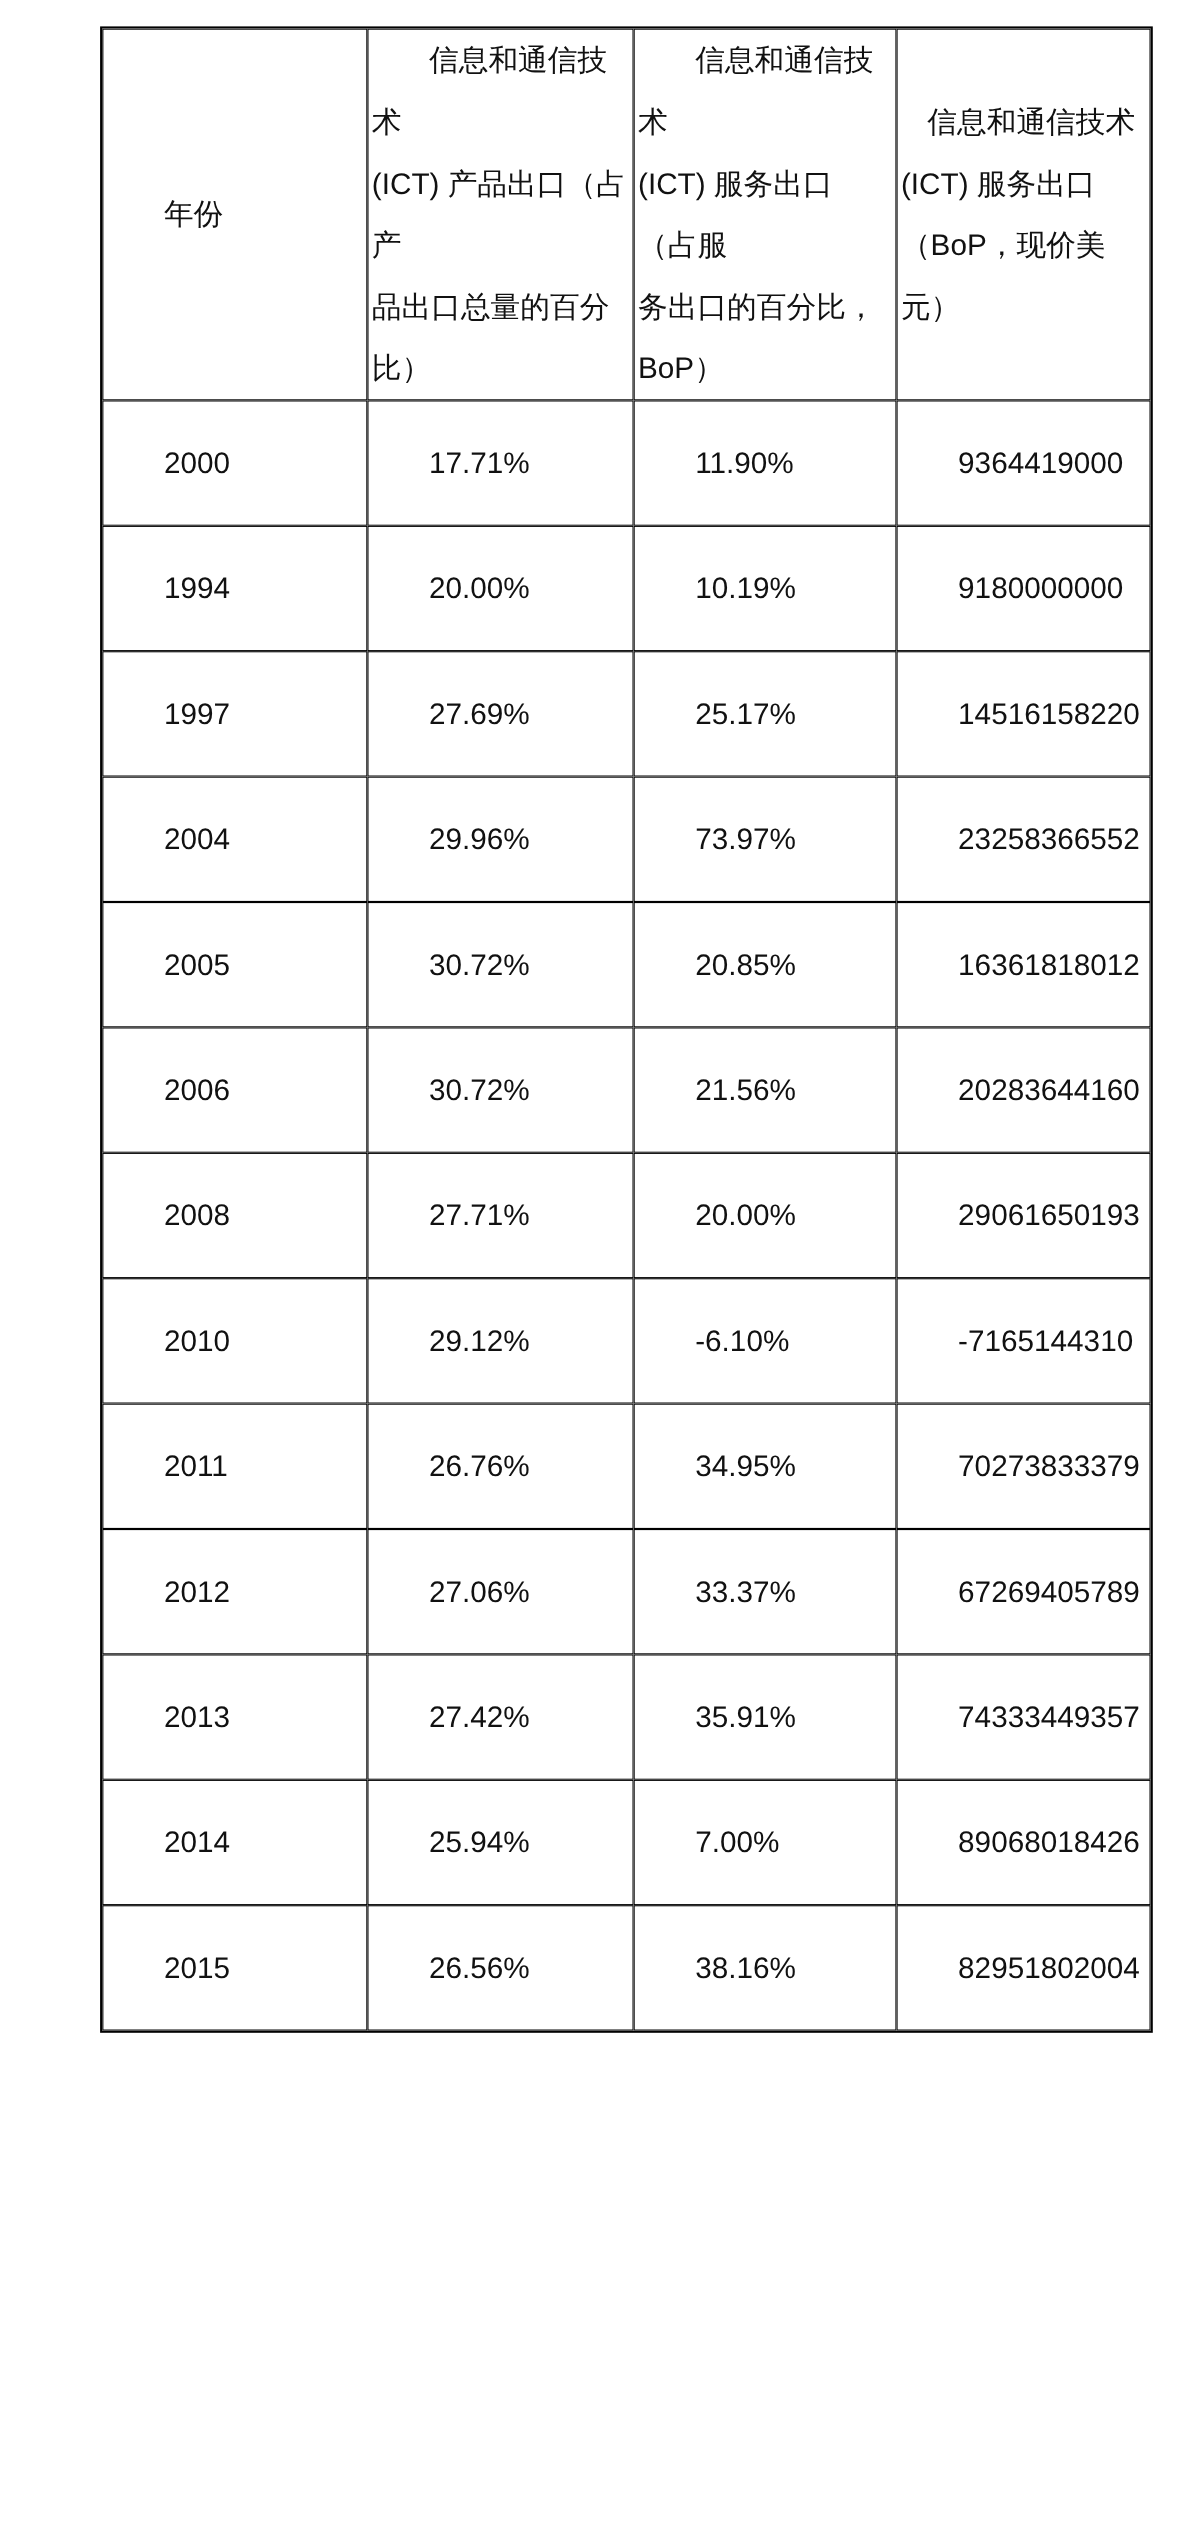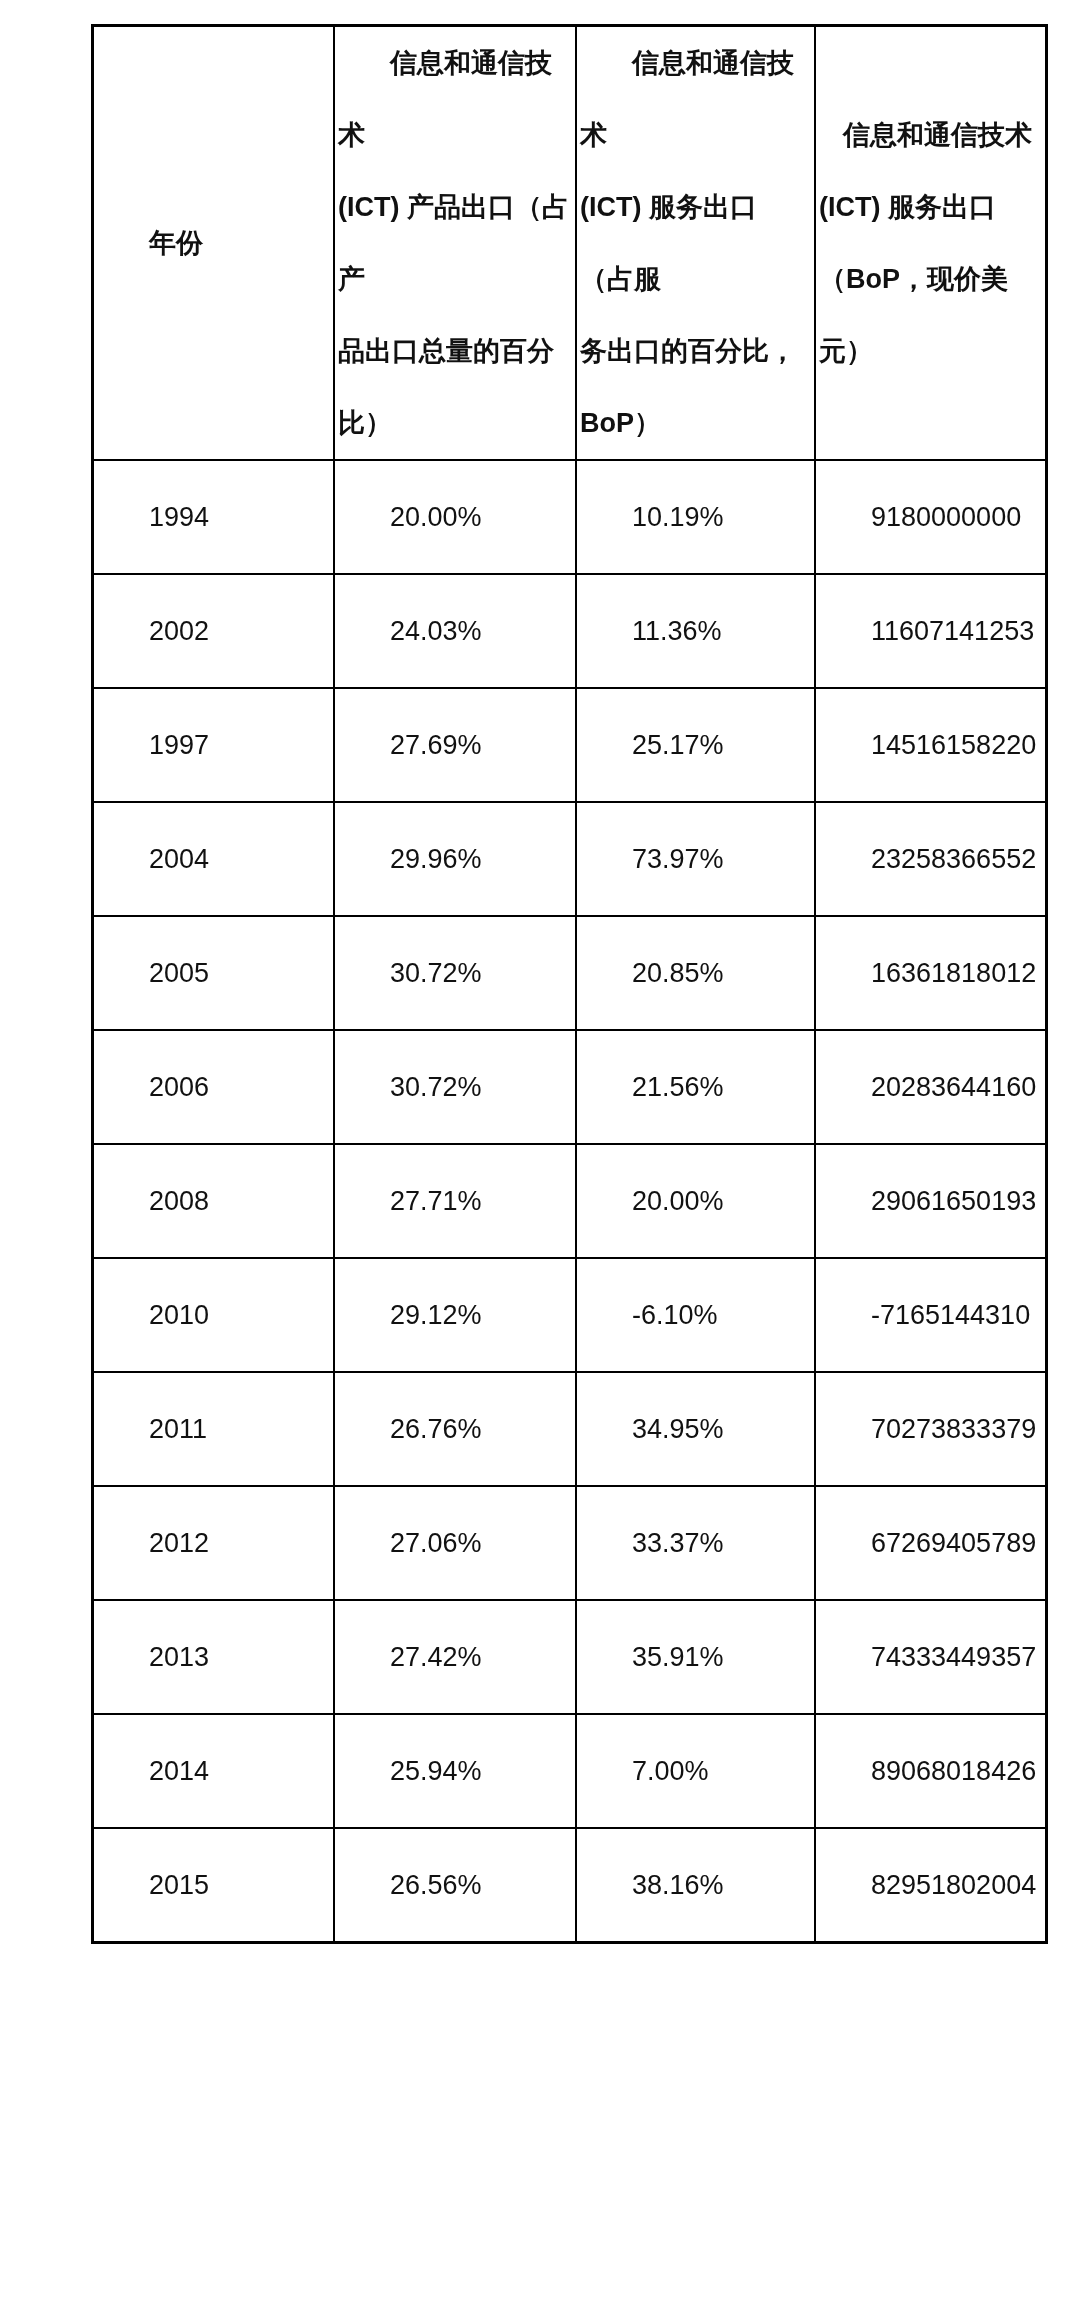--- a/index.html
+++ b/index.html
@@ -39,10 +39,9 @@
   }
   .data-table th {
     height: 324px;
-    line-height: 72px;
+    line-height: 56px;
     white-space: pre-line;
     text-indent: 52px;
-    font-weight: bold;
   }
   .data-table th:nth-child(4) {
     text-indent: 24px;

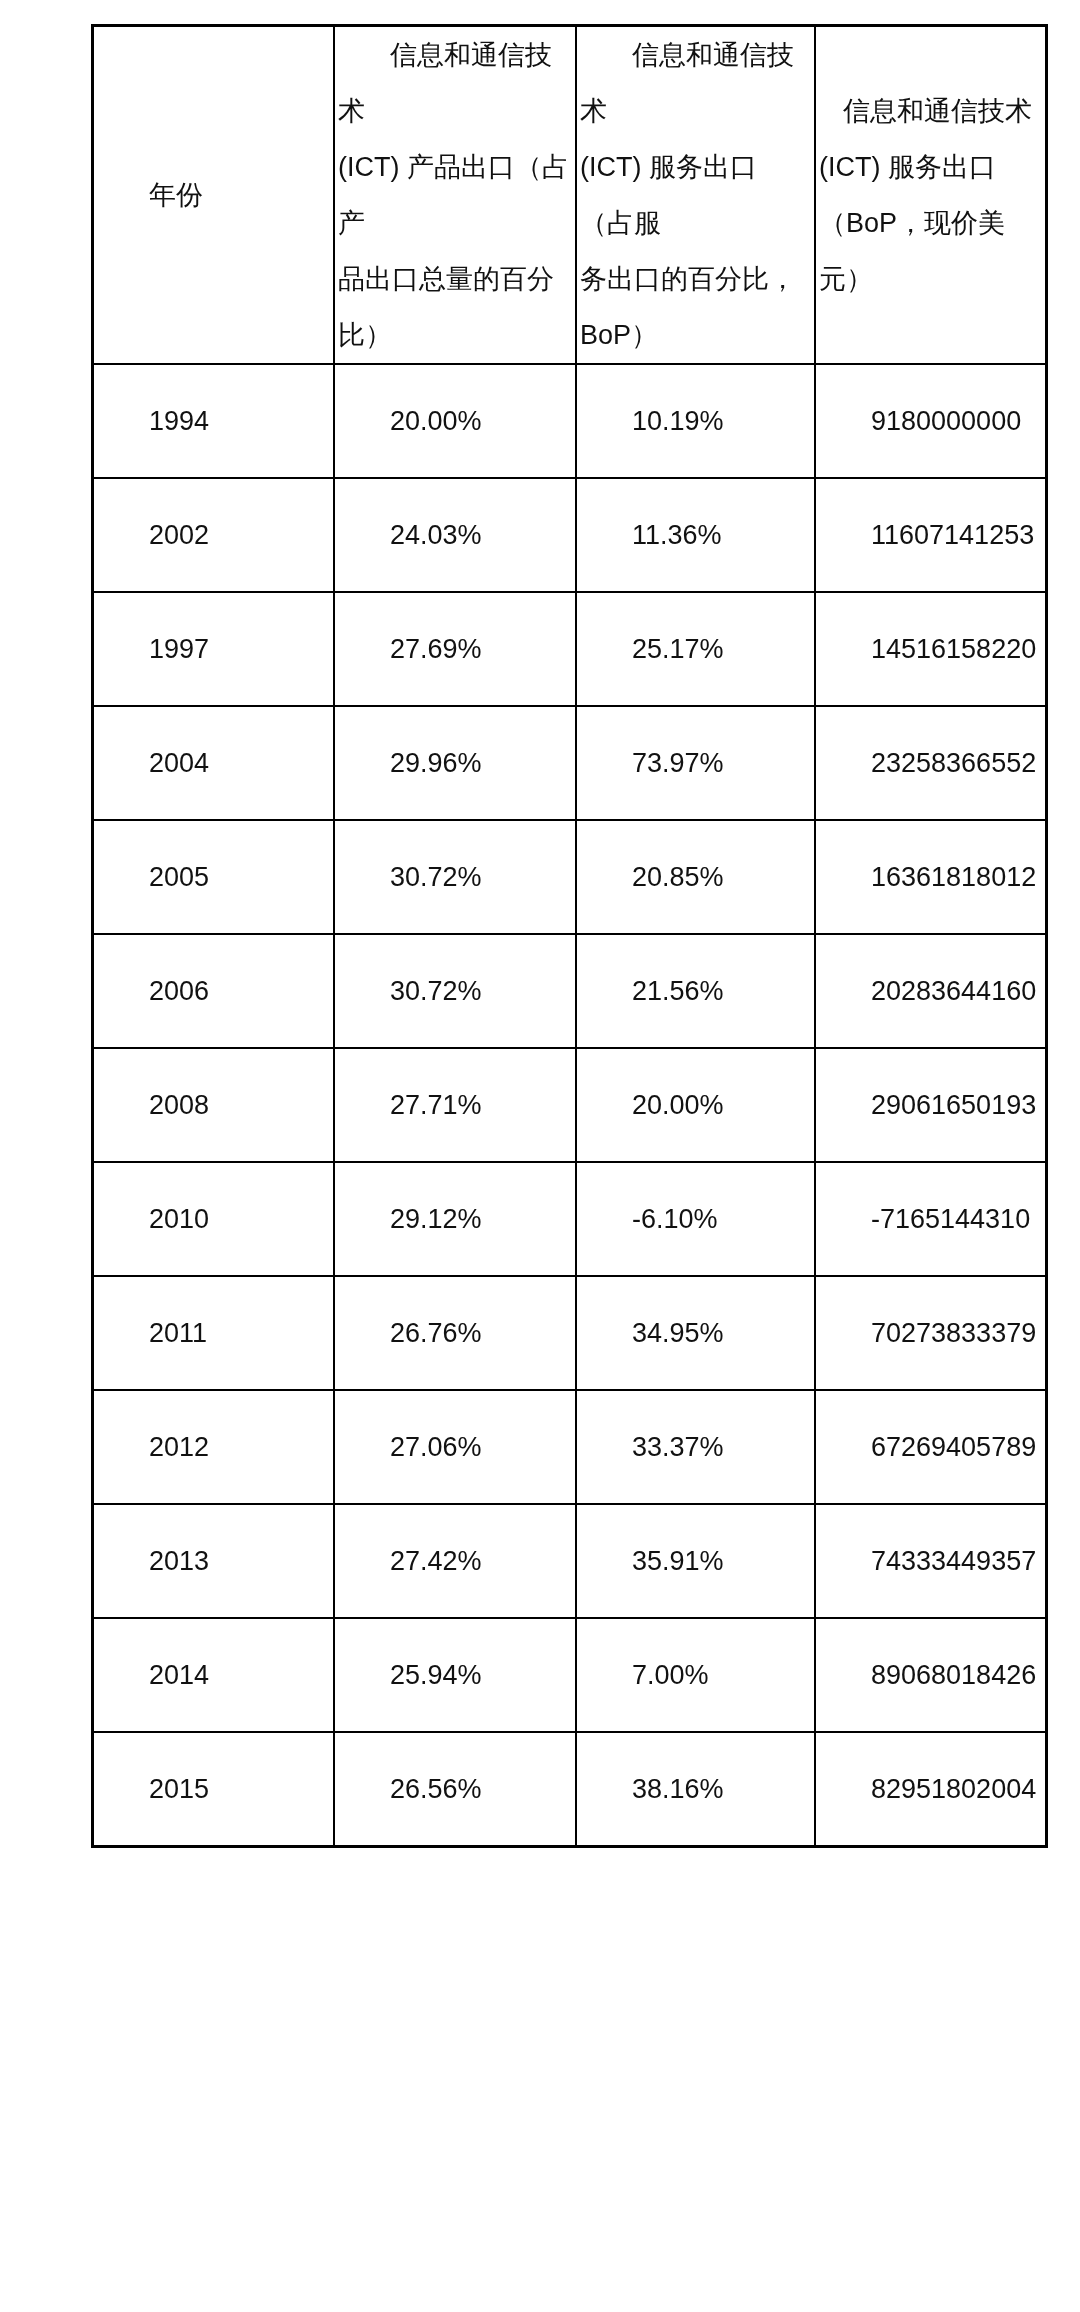--- a/index.html
+++ b/index.html
@@ -79,6 +79,12 @@
       </tr>
     </thead>
     <tbody id="table-body">
+        <tr>
+    <td>2000</td>
+    <td>17.71%</td>
+    <td>11.90%</td>
+    <td>9364419000</td>
+  </tr>
         <tr>
     <td>1994</td>
     <td>20.00%</td>

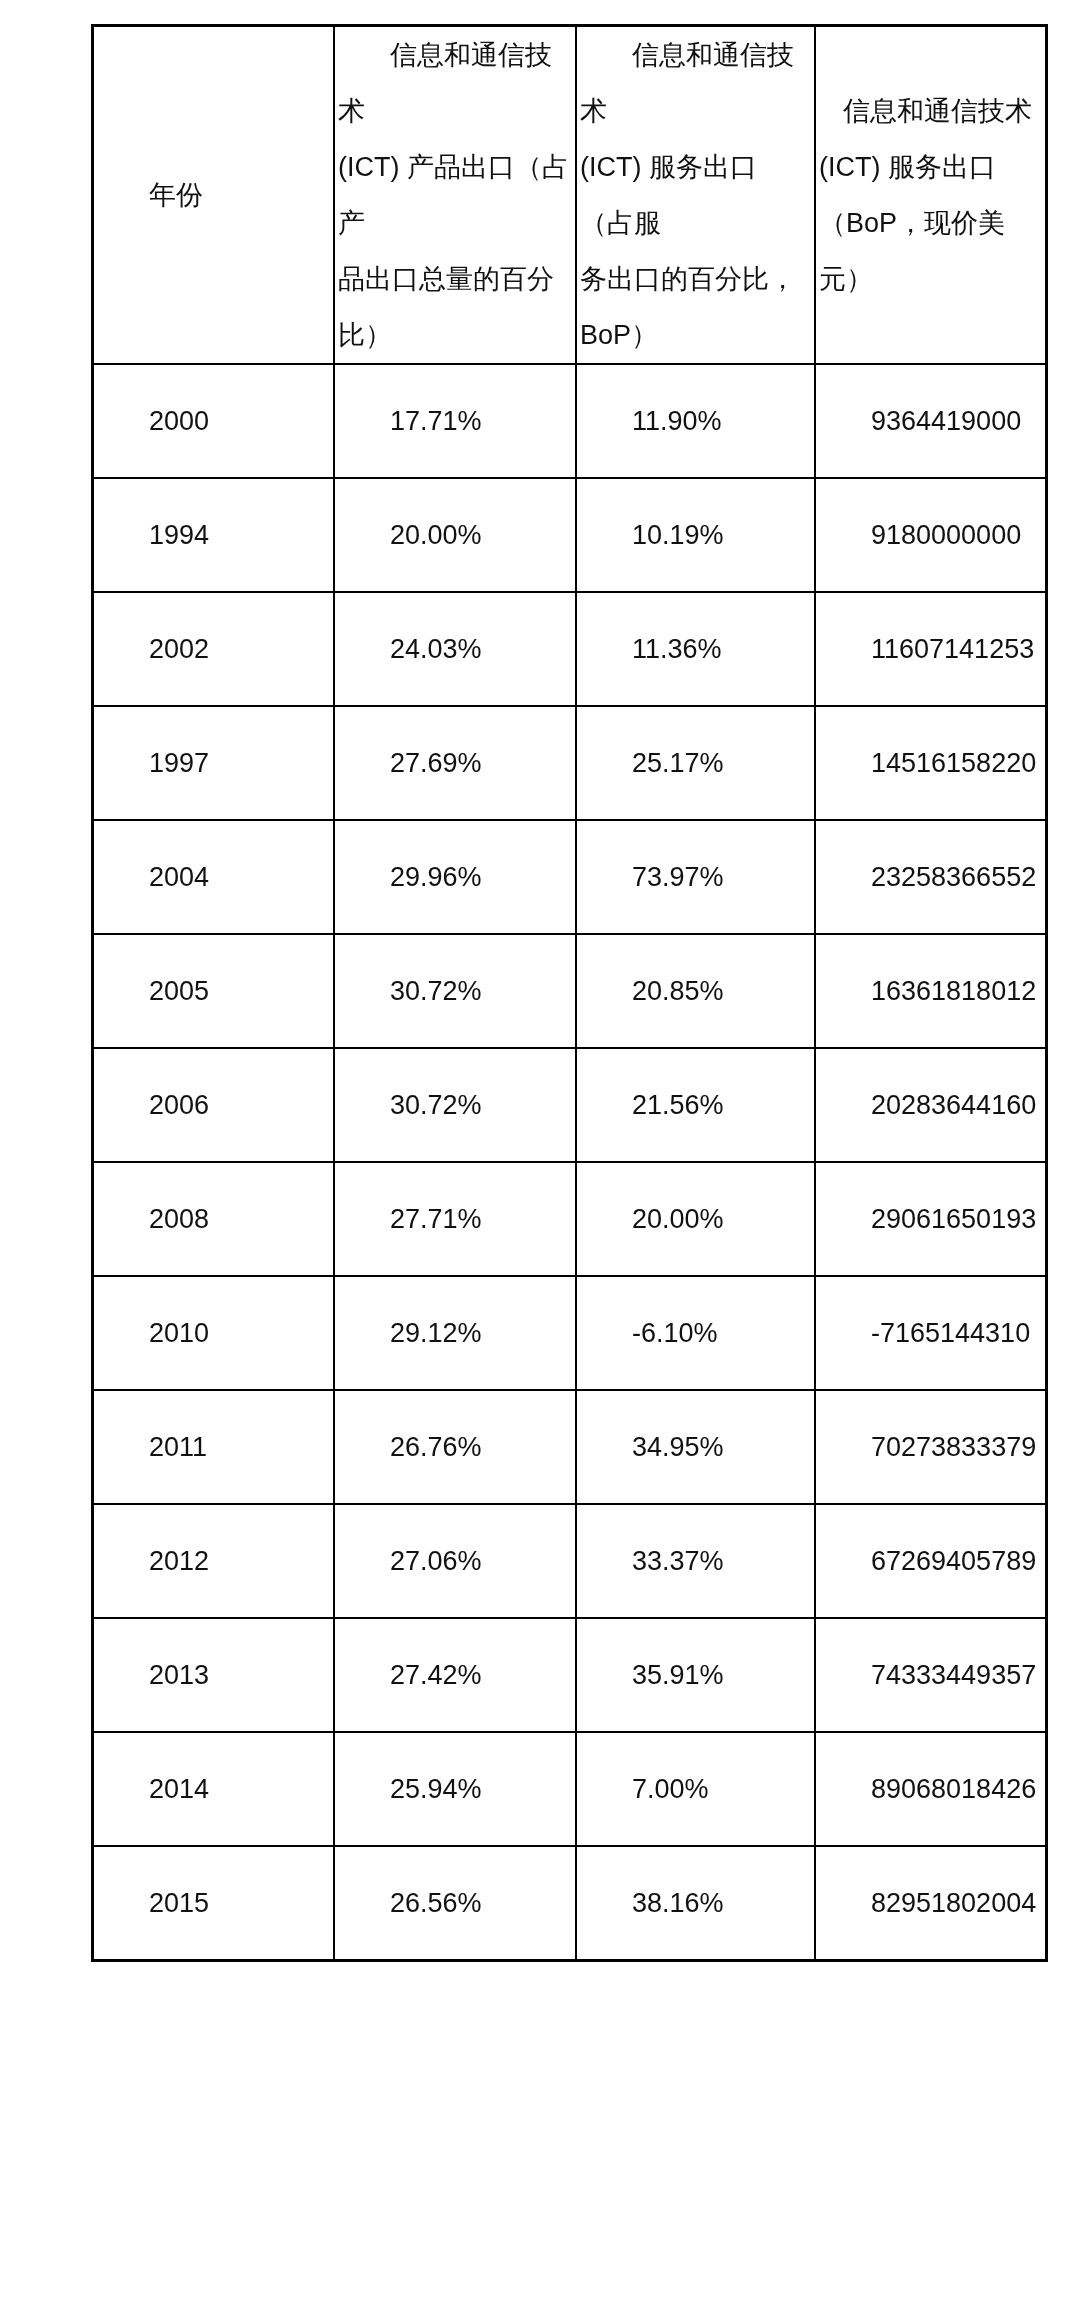--- a/index.html
+++ b/index.html
@@ -92,12 +92,6 @@
     <td>9180000000</td>
   </tr>
         <tr>
-    <td>2002</td>
-    <td>24.03%</td>
-    <td>11.36%</td>
-    <td>11607141253</td>
-  </tr>
-        <tr>
     <td>1997</td>
     <td>27.69%</td>
     <td>25.17%</td>

